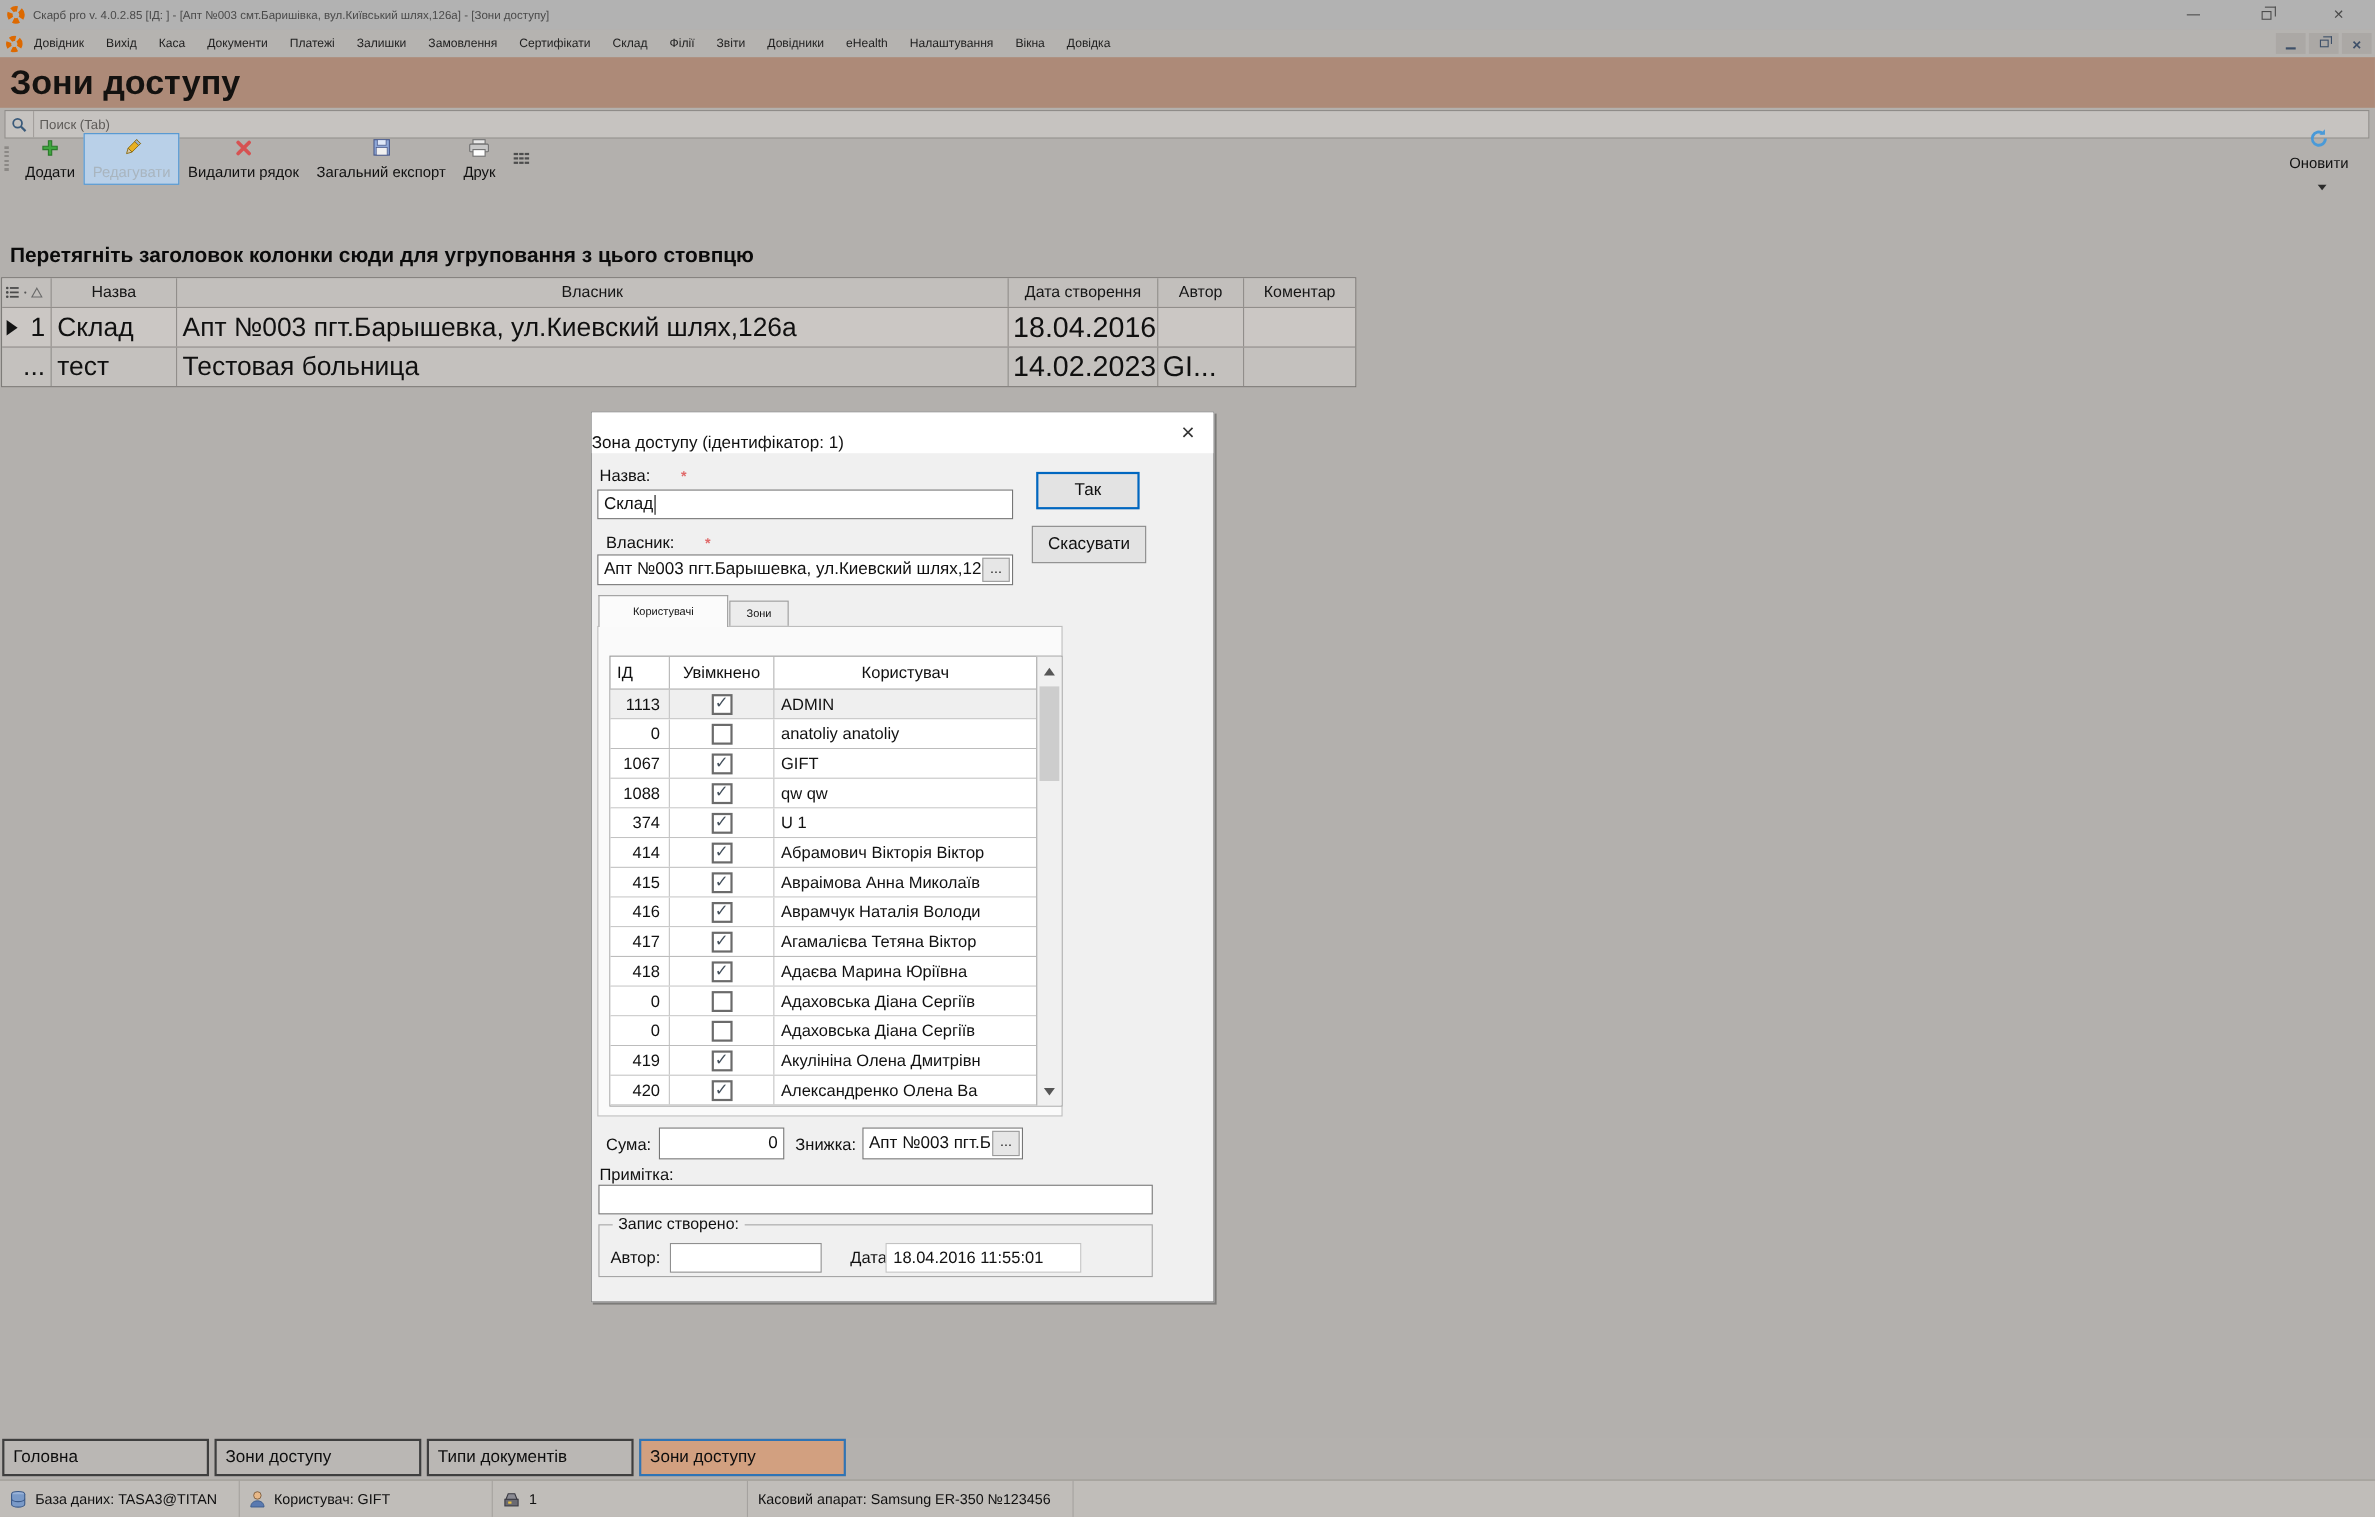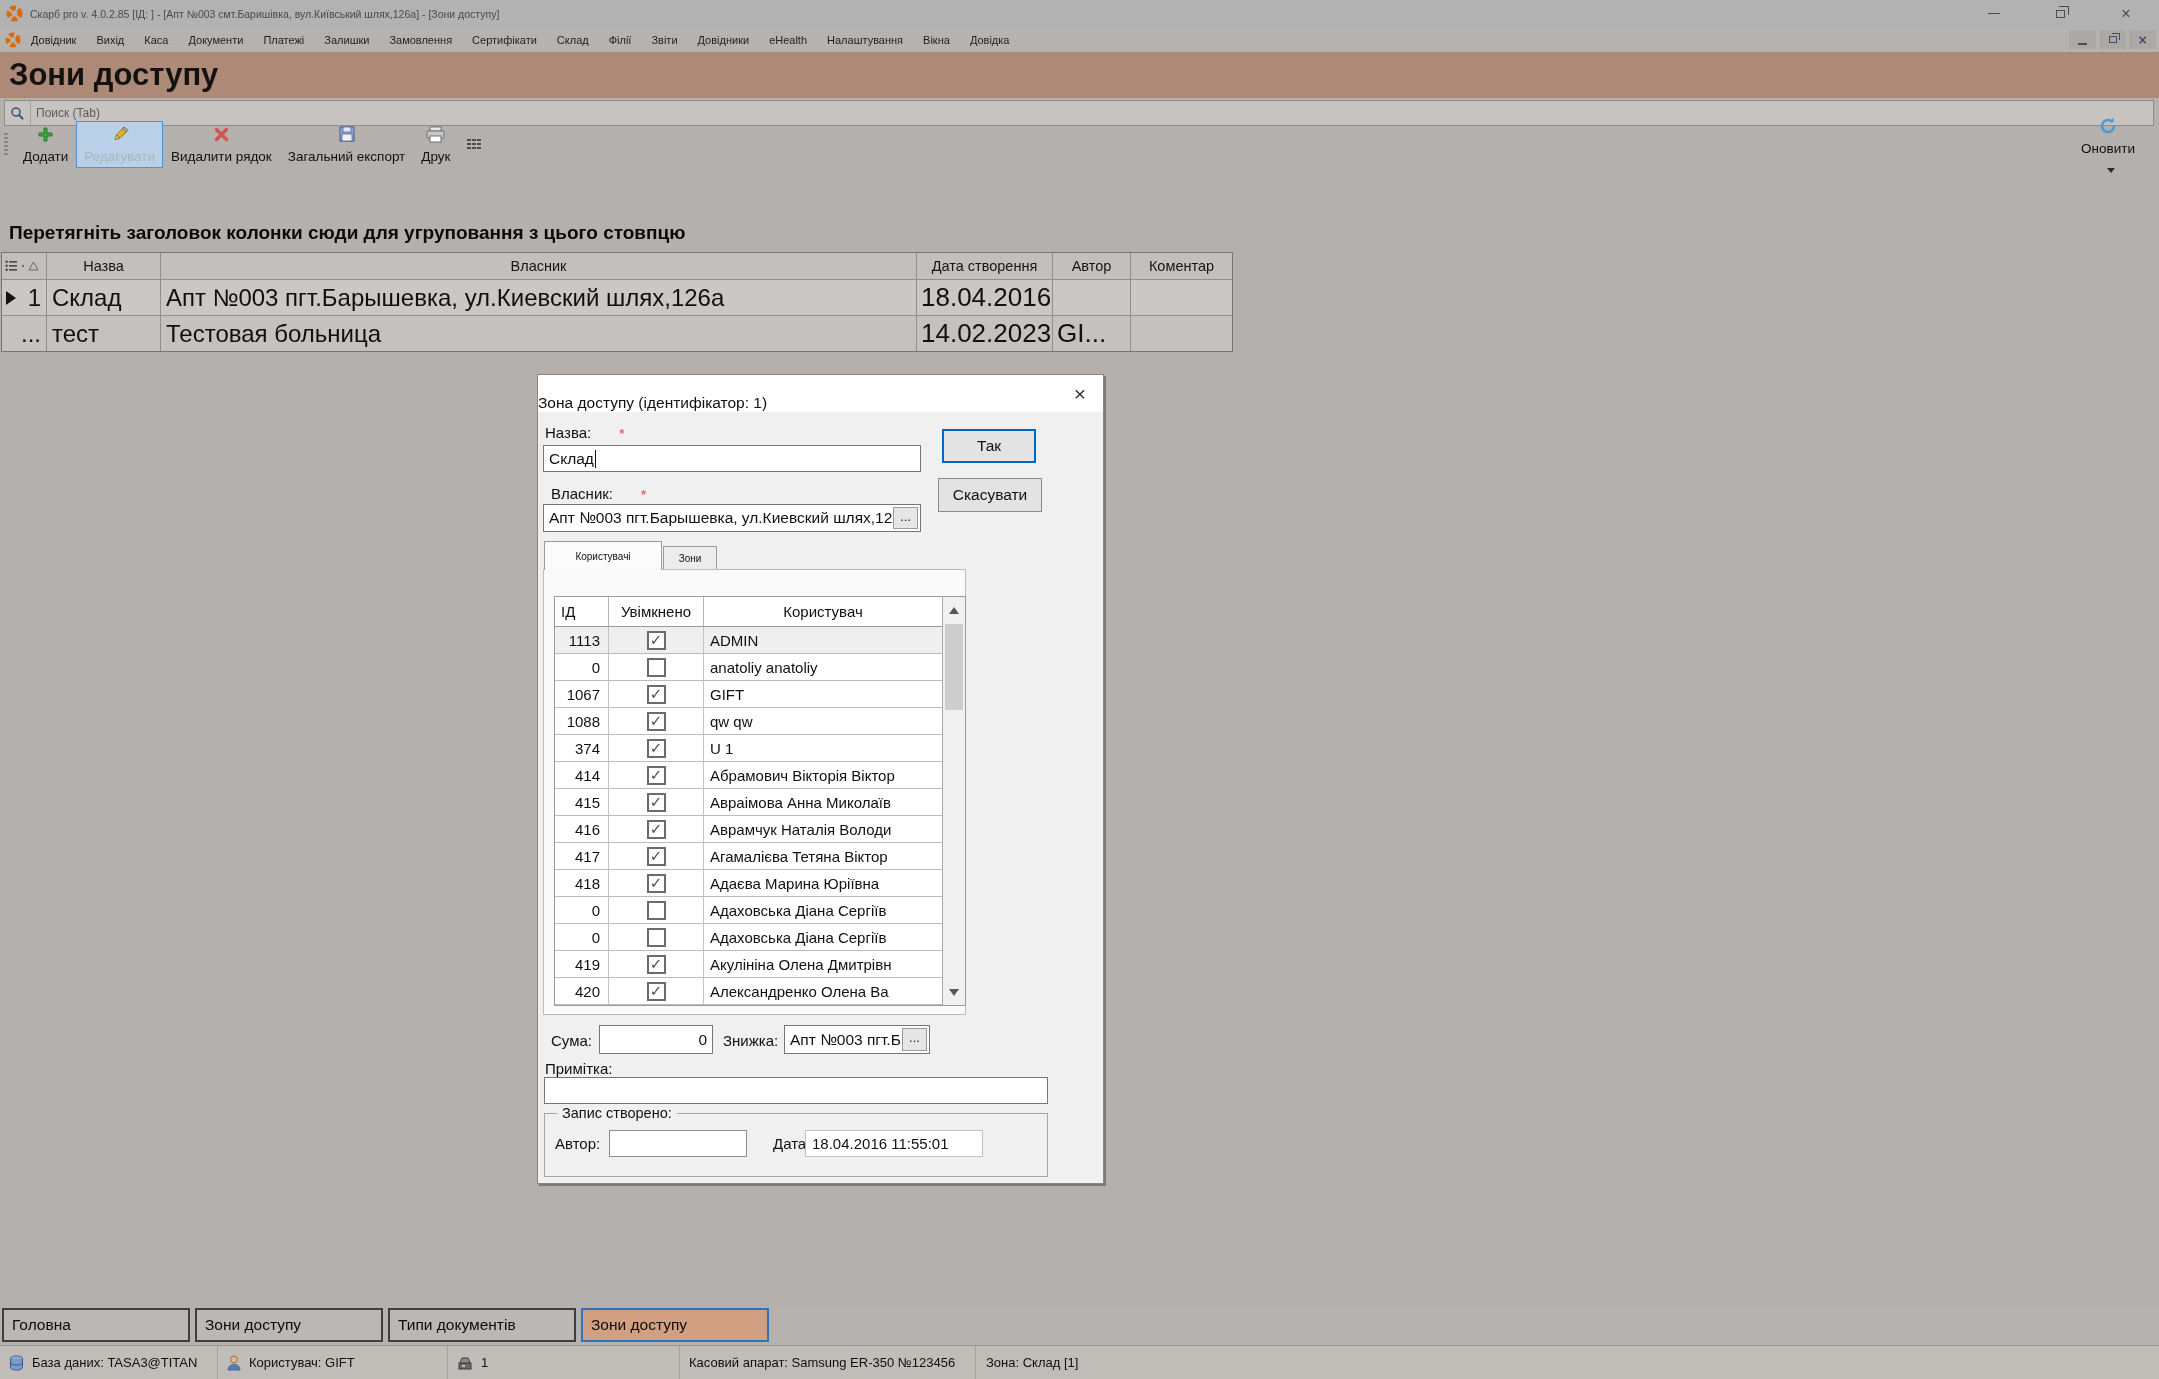--- a/index.html
+++ b/index.html
@@ -124,7 +124,7 @@
   .tri-down { width:0; height:0; border-left:5px solid transparent; border-right:5px solid transparent;
     border-top:7px solid #565656; }
   .thumb { position:absolute; top:27px; left:2px; right:2px; height:86px; background:#cdcdcd; }
-  .groupbox { position:absolute; left:6px; top:701px; width:504px; height:64px; border:1px solid #a6a6a6; }
+  .groupbox { position:absolute; left:6px; top:701px; width:504px; height:48px; border:1px solid #a6a6a6; }
   .legend { position:absolute; top:-9px; left:12px; background:#f0f0f0; padding:0 5px; font-size:14.5px; }
   .ginput { position:absolute; top:16px; height:27px; background:#fff; border:1px solid #8f8f8f;
     display:flex; align-items:center; padding:0 6px; font-size:15px; }

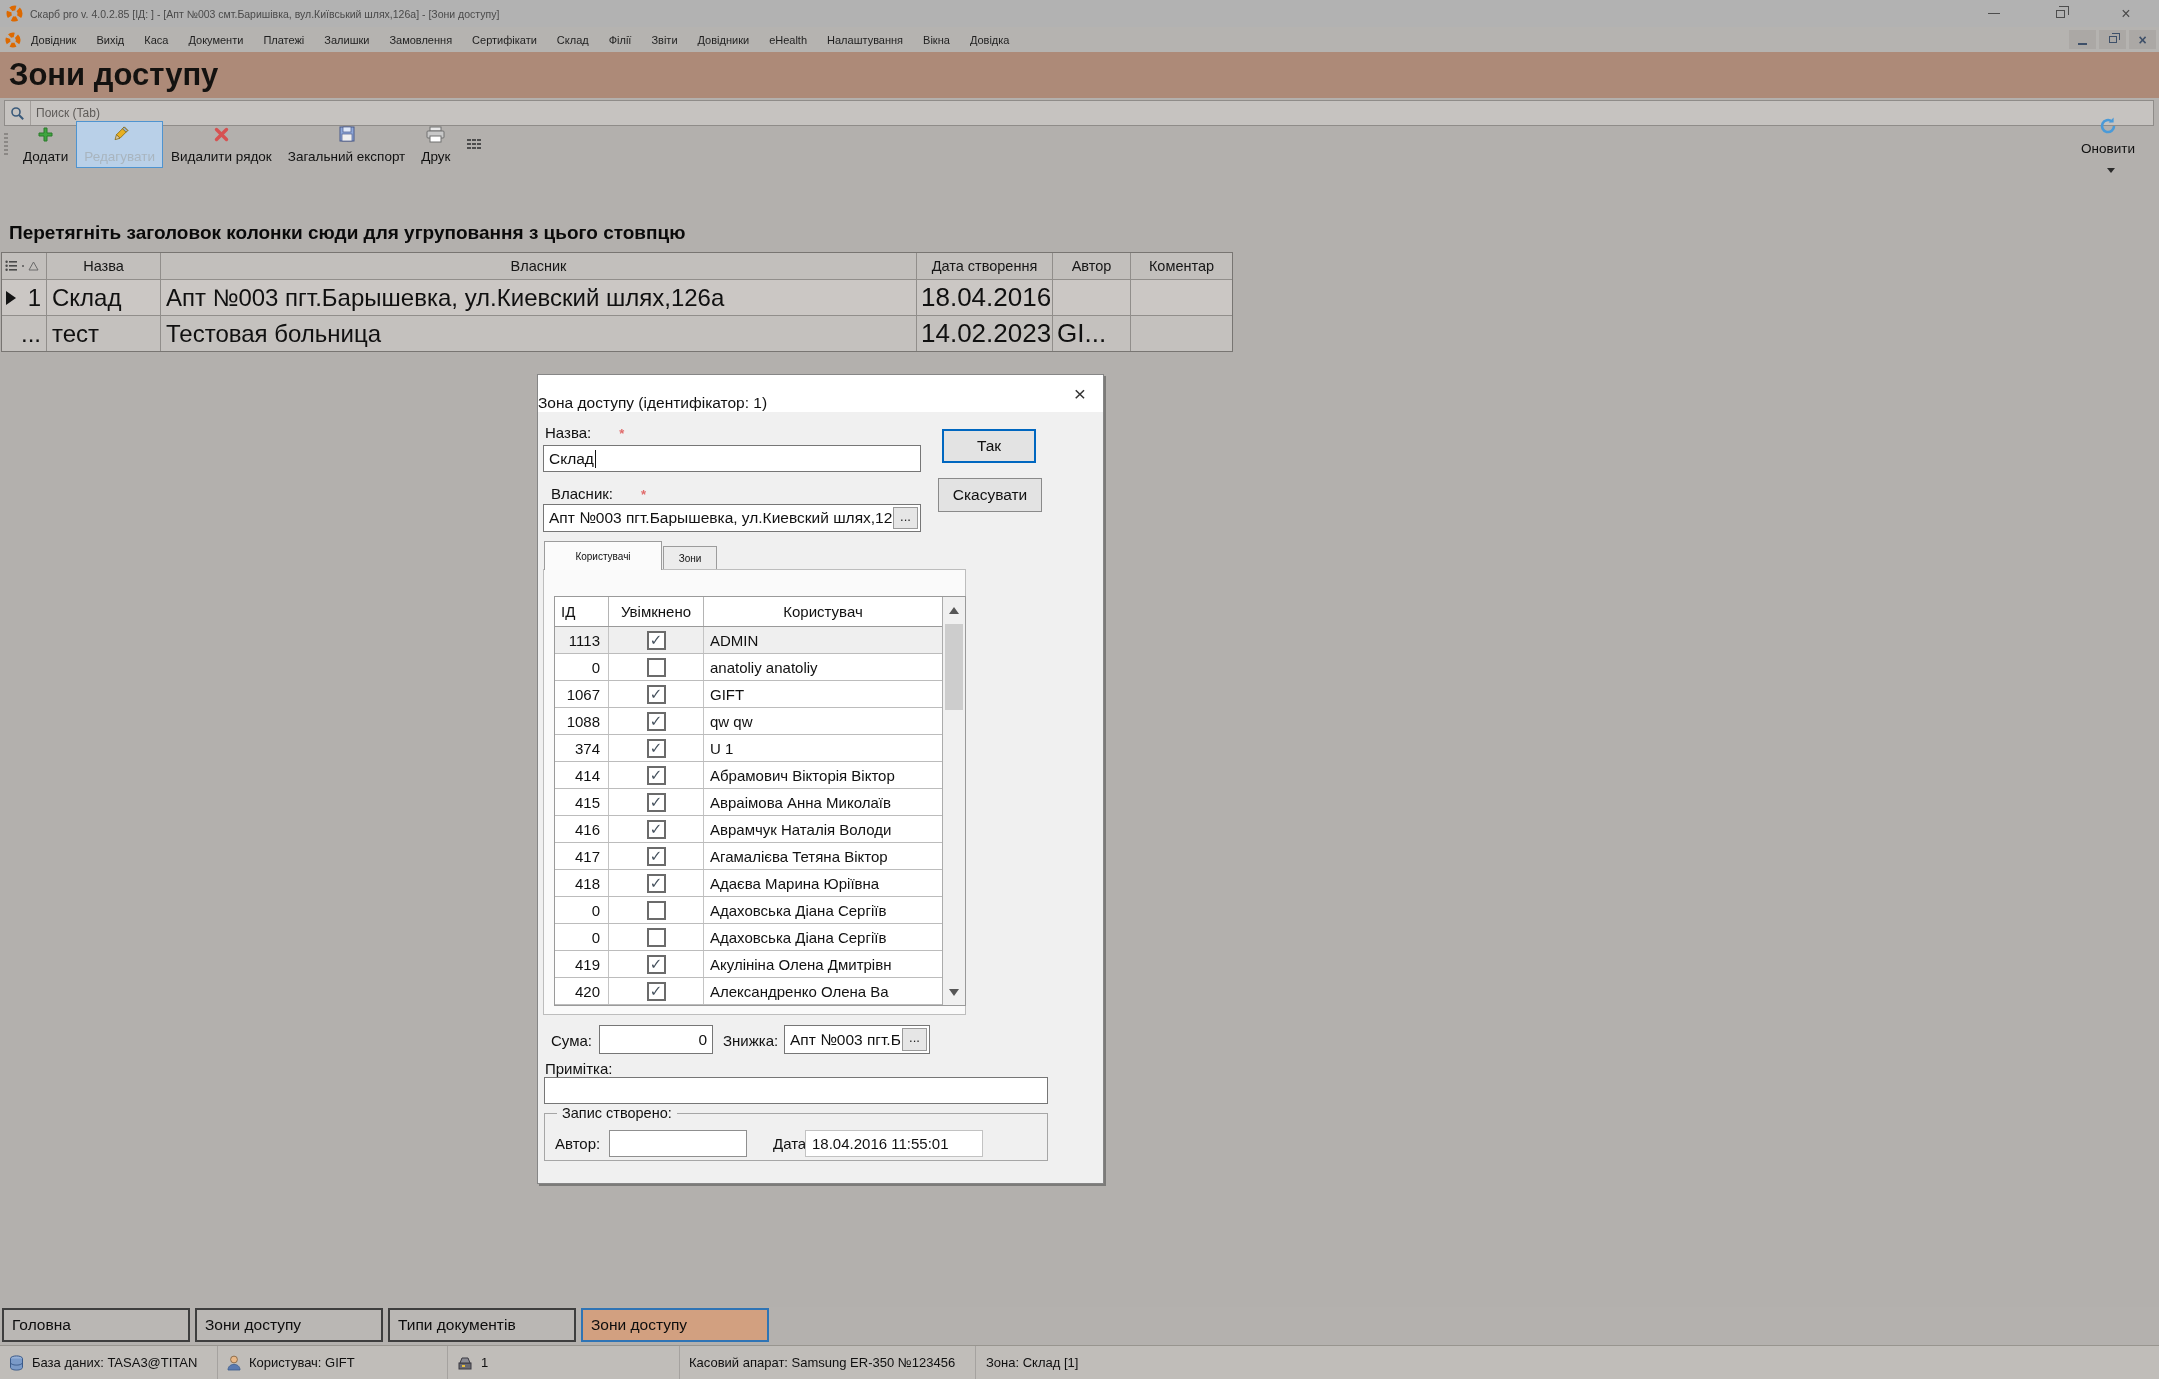--- a/index.html
+++ b/index.html
@@ -574,9 +574,6 @@
     <div class="ssec s-reg">
       <span>Касовий апарат: Samsung ER-350 №123456</span>
     </div>
-    <div class="ssec s-zone">
-      <span>Зона: Склад [1]</span>
-    </div>
   </div>
 
 </div>

